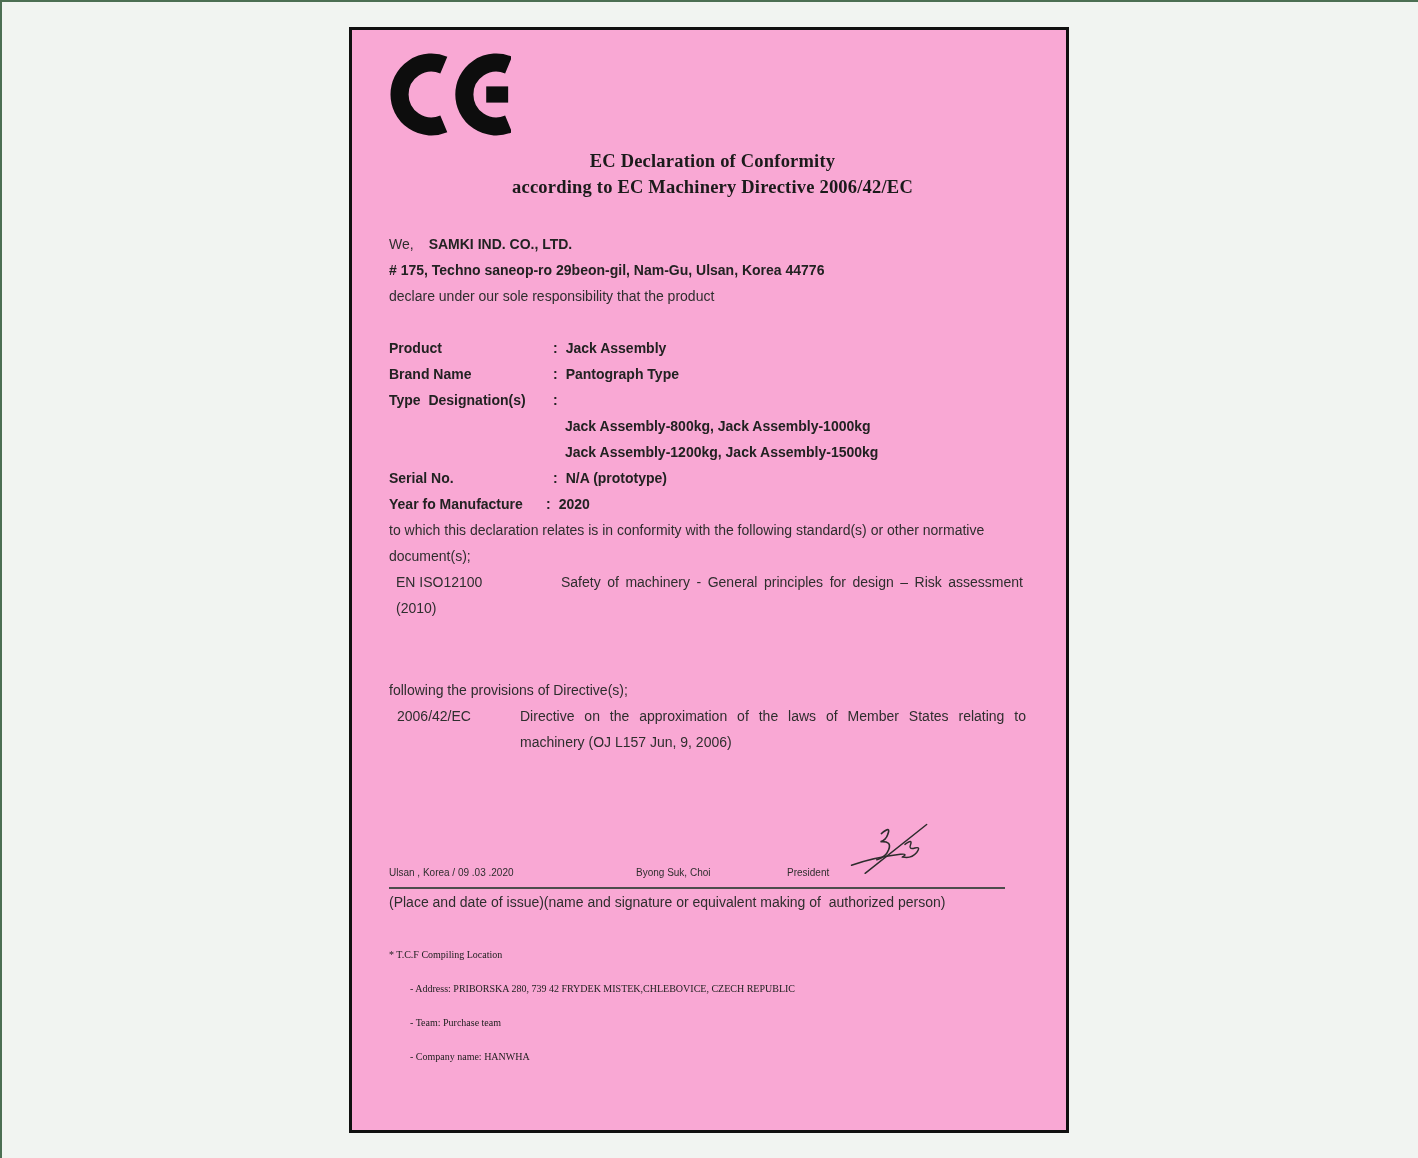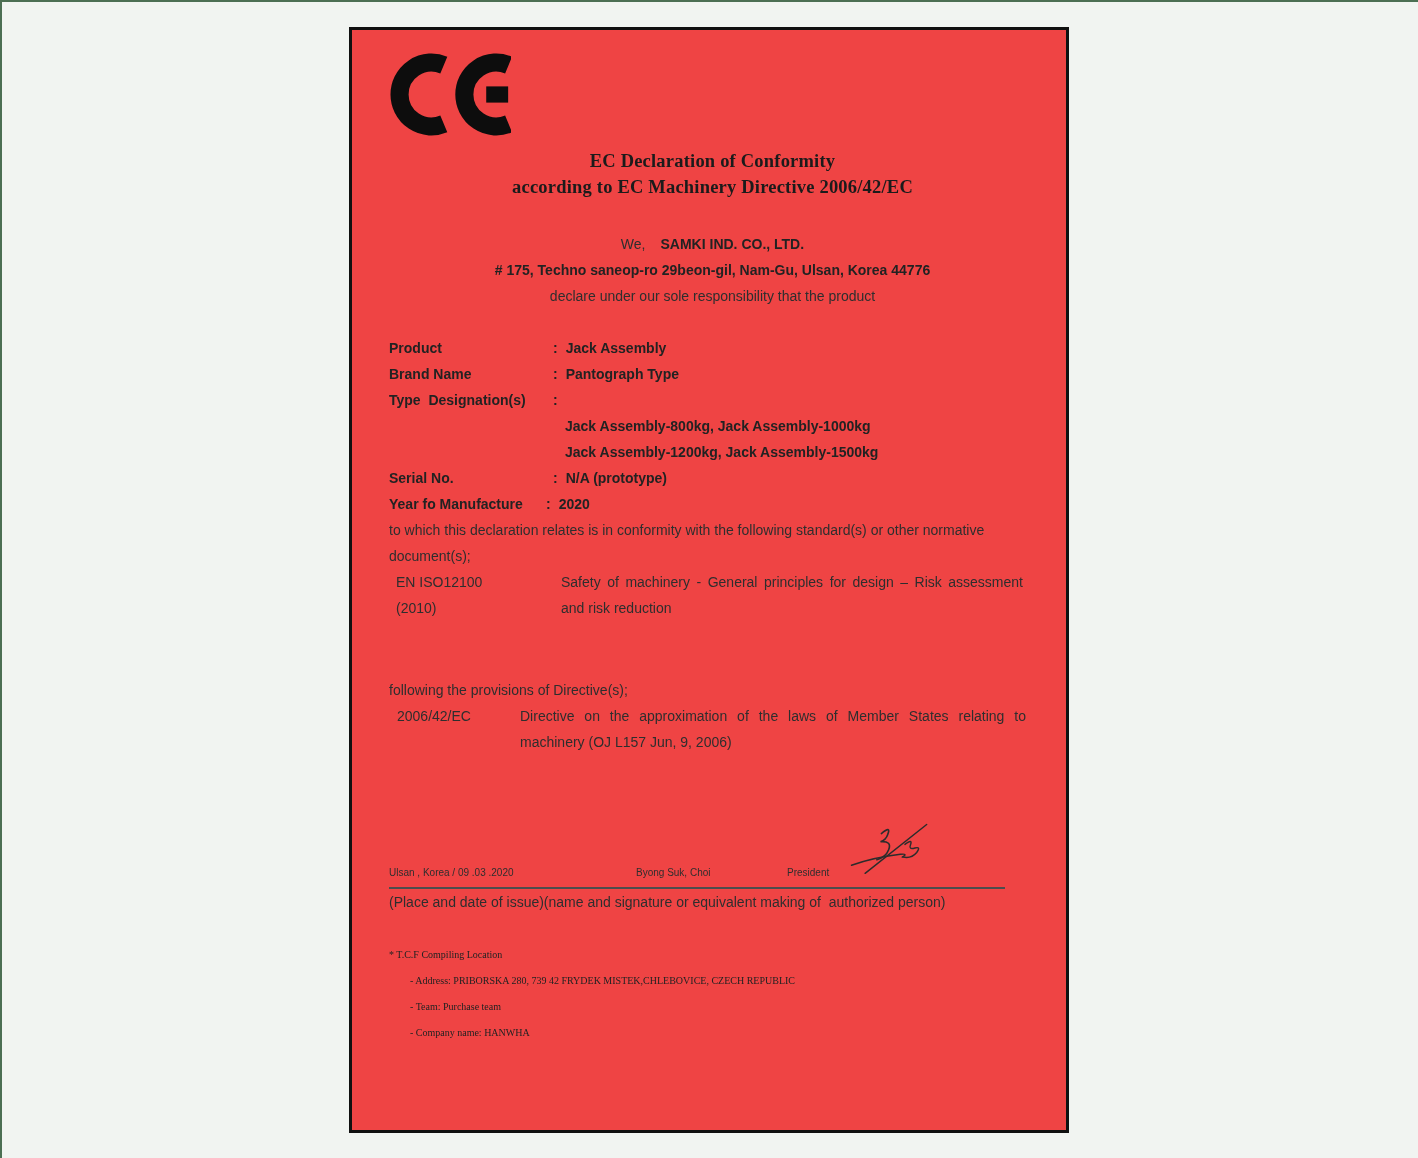--- a/index.html
+++ b/index.html
@@ -19,7 +19,7 @@
     width: 720px; height: 1106px;
     border: 3px solid #101010;
     box-sizing: border-box;
-    background: #ef4444;
+    background: #f9a8d4;
     padding: 0 30px 0 37px;
   }
   

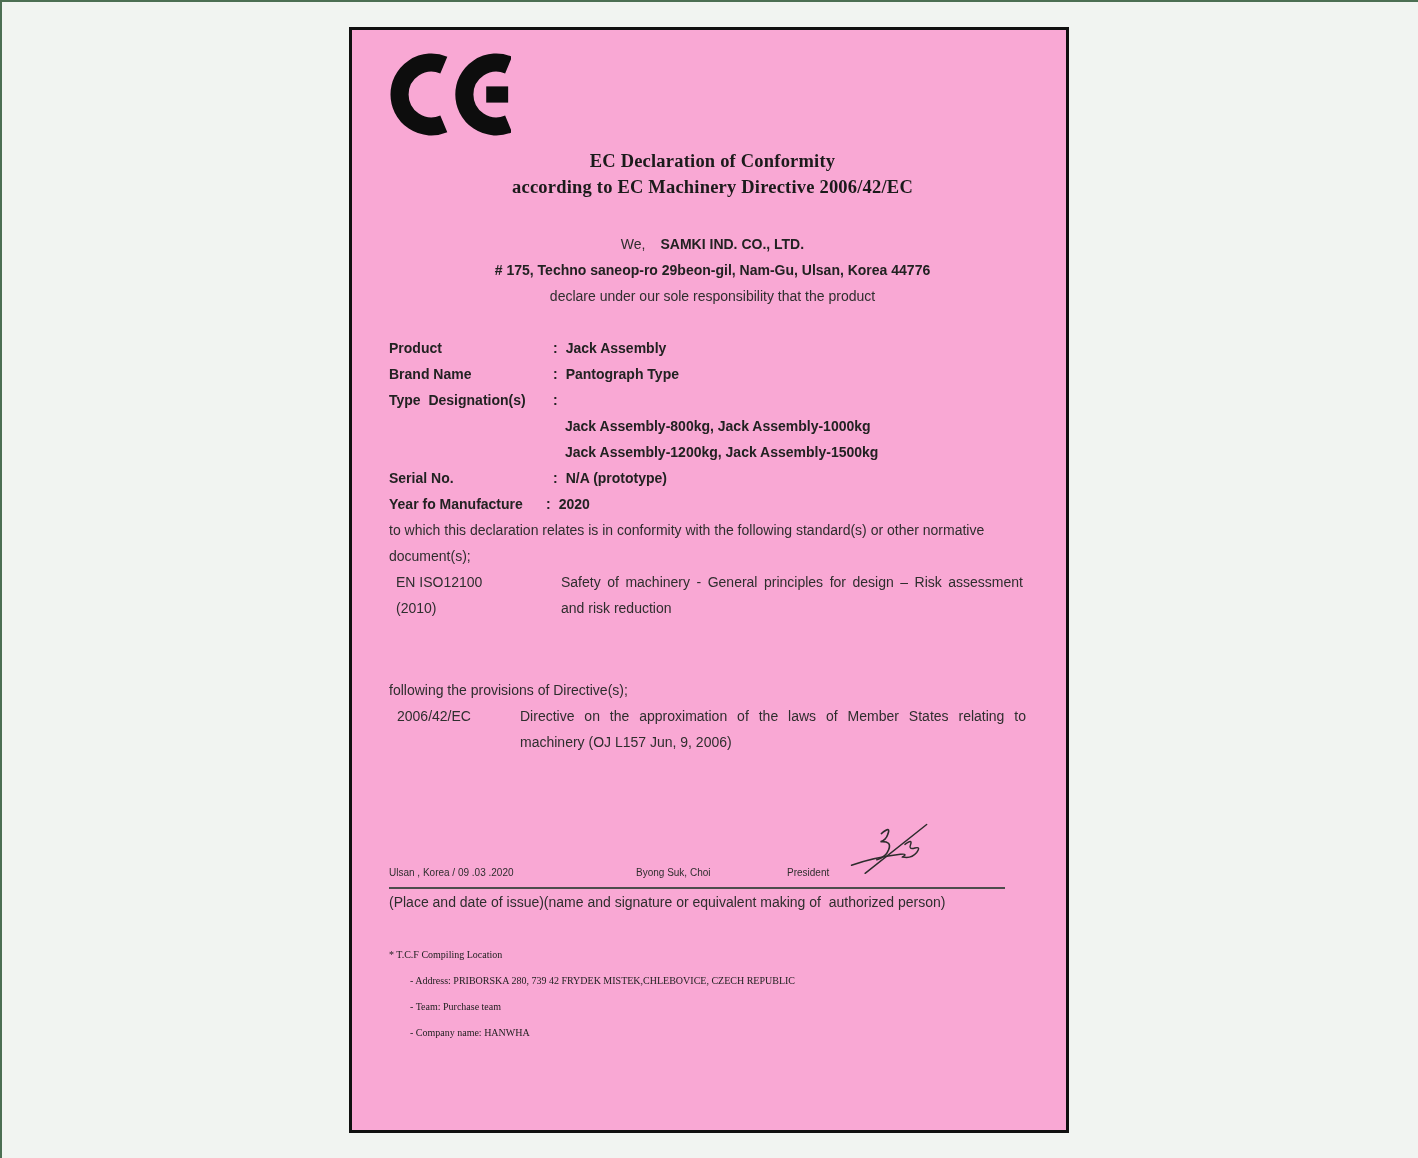--- a/index.html
+++ b/index.html
@@ -37,7 +37,7 @@
   
   .bodytext { font-size: 14px; line-height: 26px; color: #2e2e2e; }
   .b { font-weight: bold; color: #222; }
-  .intro { margin-top: 31px; text-align: center; }
+  .intro { margin-top: 31px; }
   .intro .we { display: inline-block; }
   .intro .company { display: inline-block; margin-left: 15px; }
   .product { margin-top: 26px; }

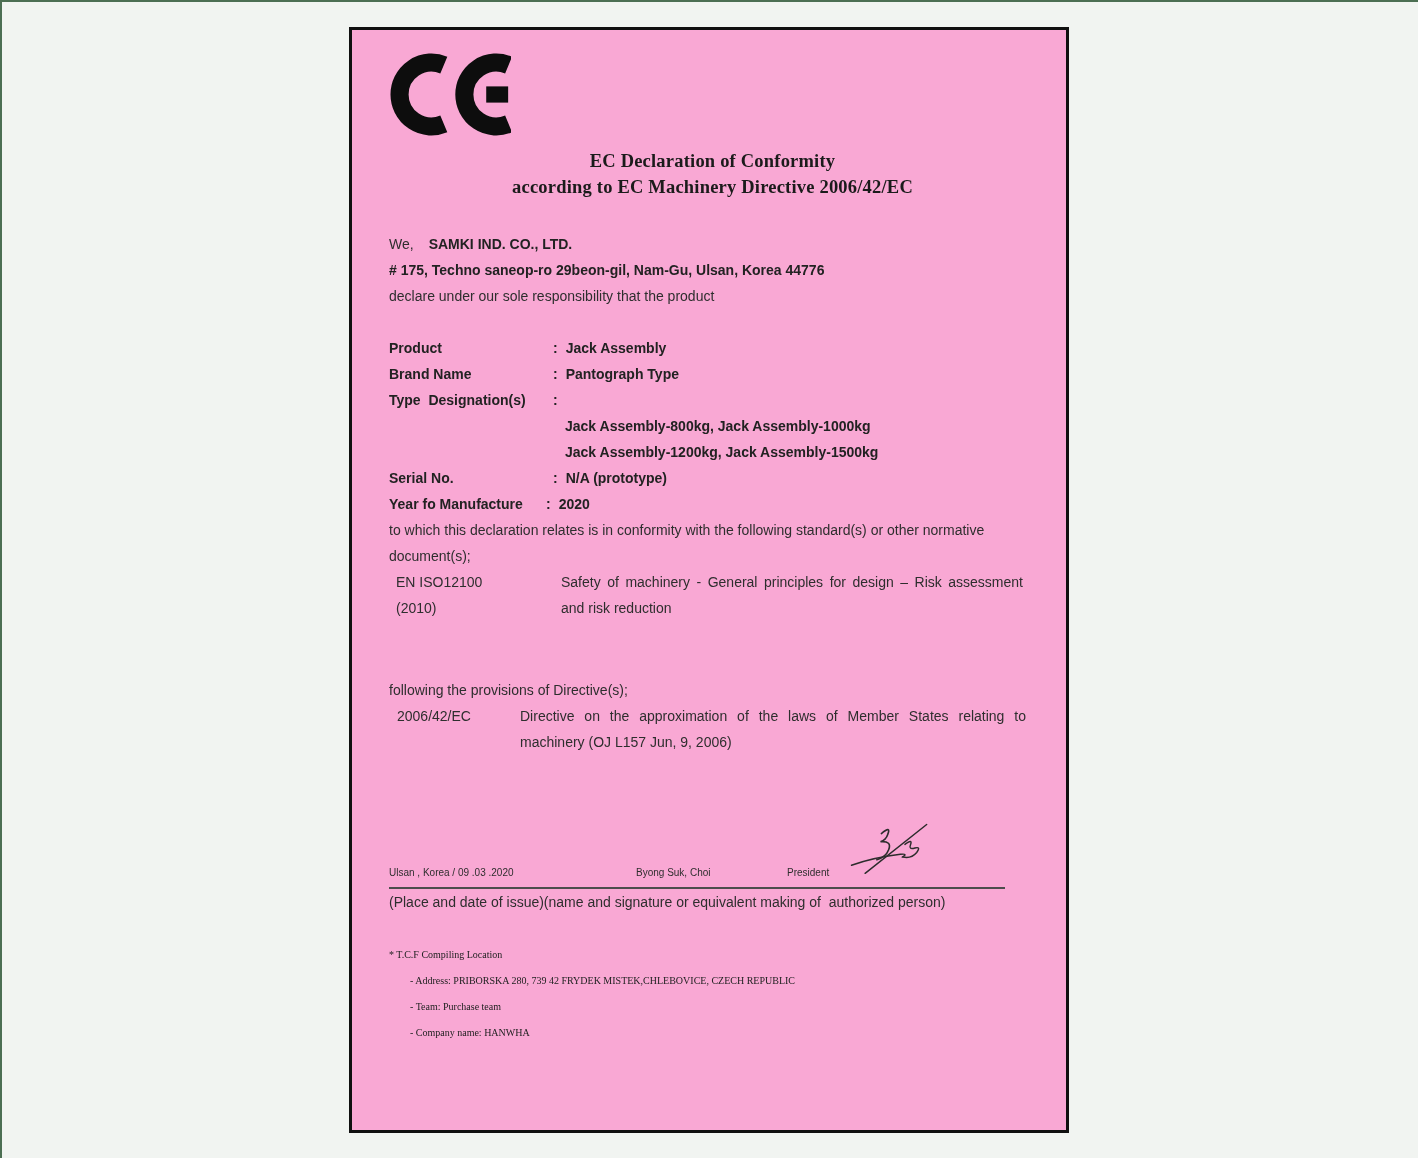--- a/index.html
+++ b/index.html
@@ -145,7 +145,6 @@
       </div>
       <div class="std-desc">
         <div class="jfull">Safety of machinery - General principles for design – Risk assessment</div>
-        <div>and risk reduction</div>
       </div>
     </div>
   </div>

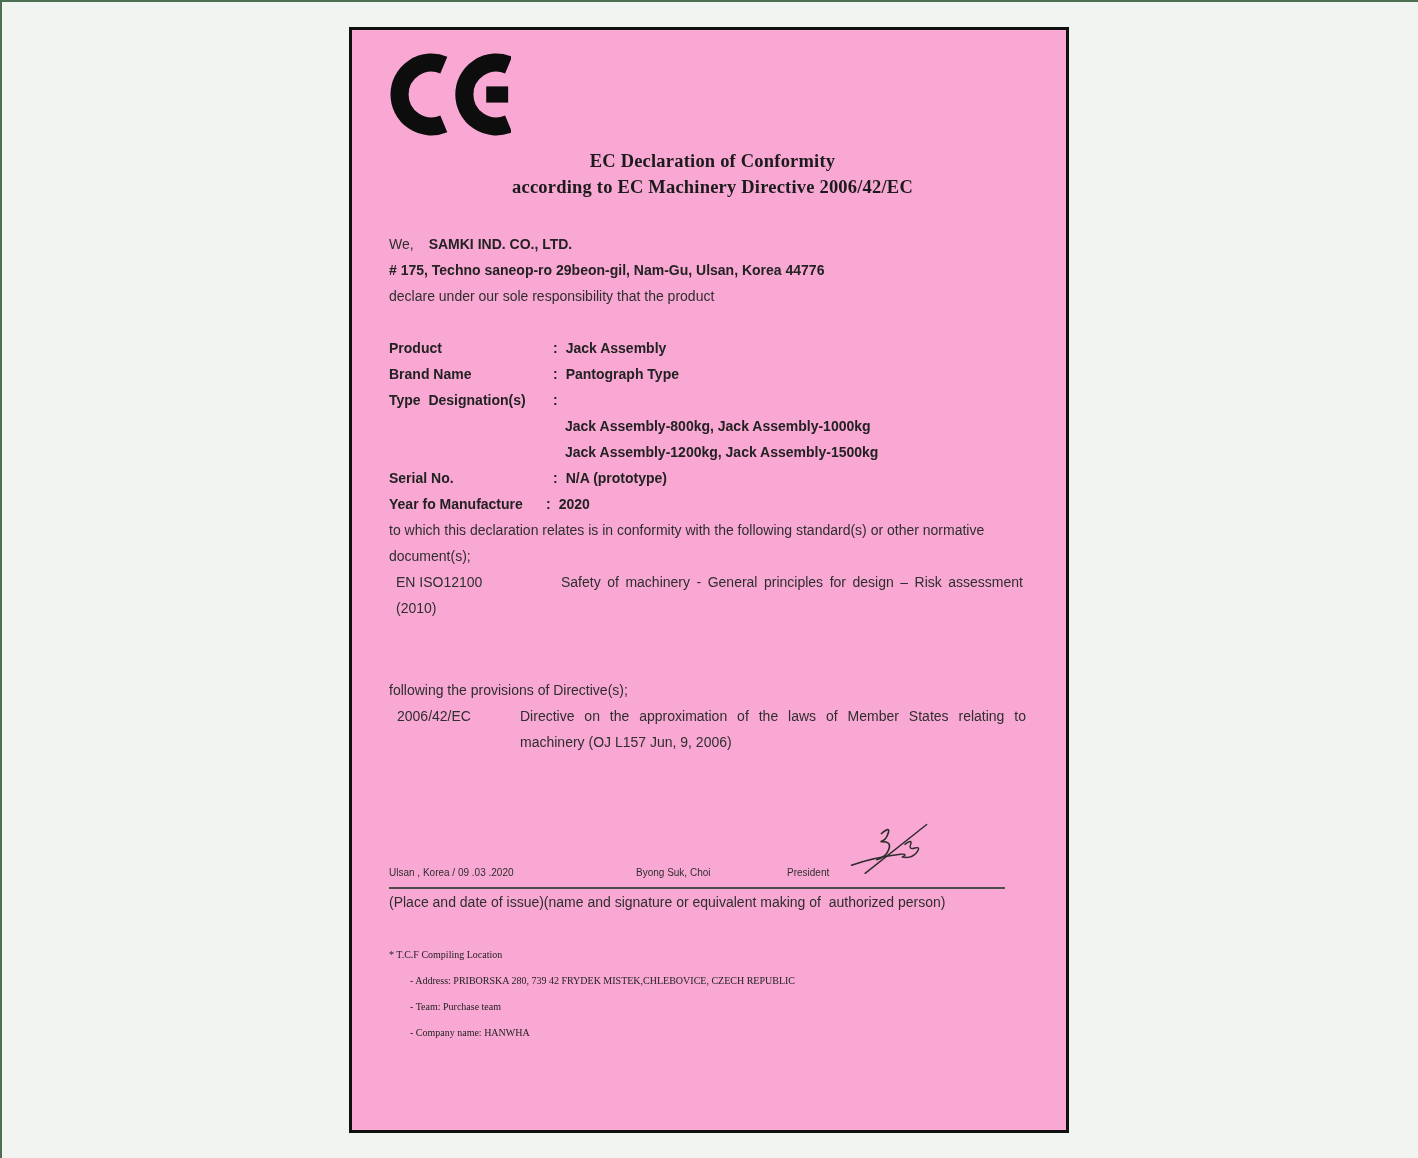--- a/index.html
+++ b/index.html
@@ -75,7 +75,7 @@
     font-family: "Liberation Serif", serif;
     font-size: 10px; line-height: 26px; color: #222;
   }
-  .tcf-item { padding-left: 21px; white-space: pre-wrap; }
+  .tcf-item { padding-left: 21px; white-space: pre-wrap; margin-top: 8px; }
 </style>
 </head>
 <body>

